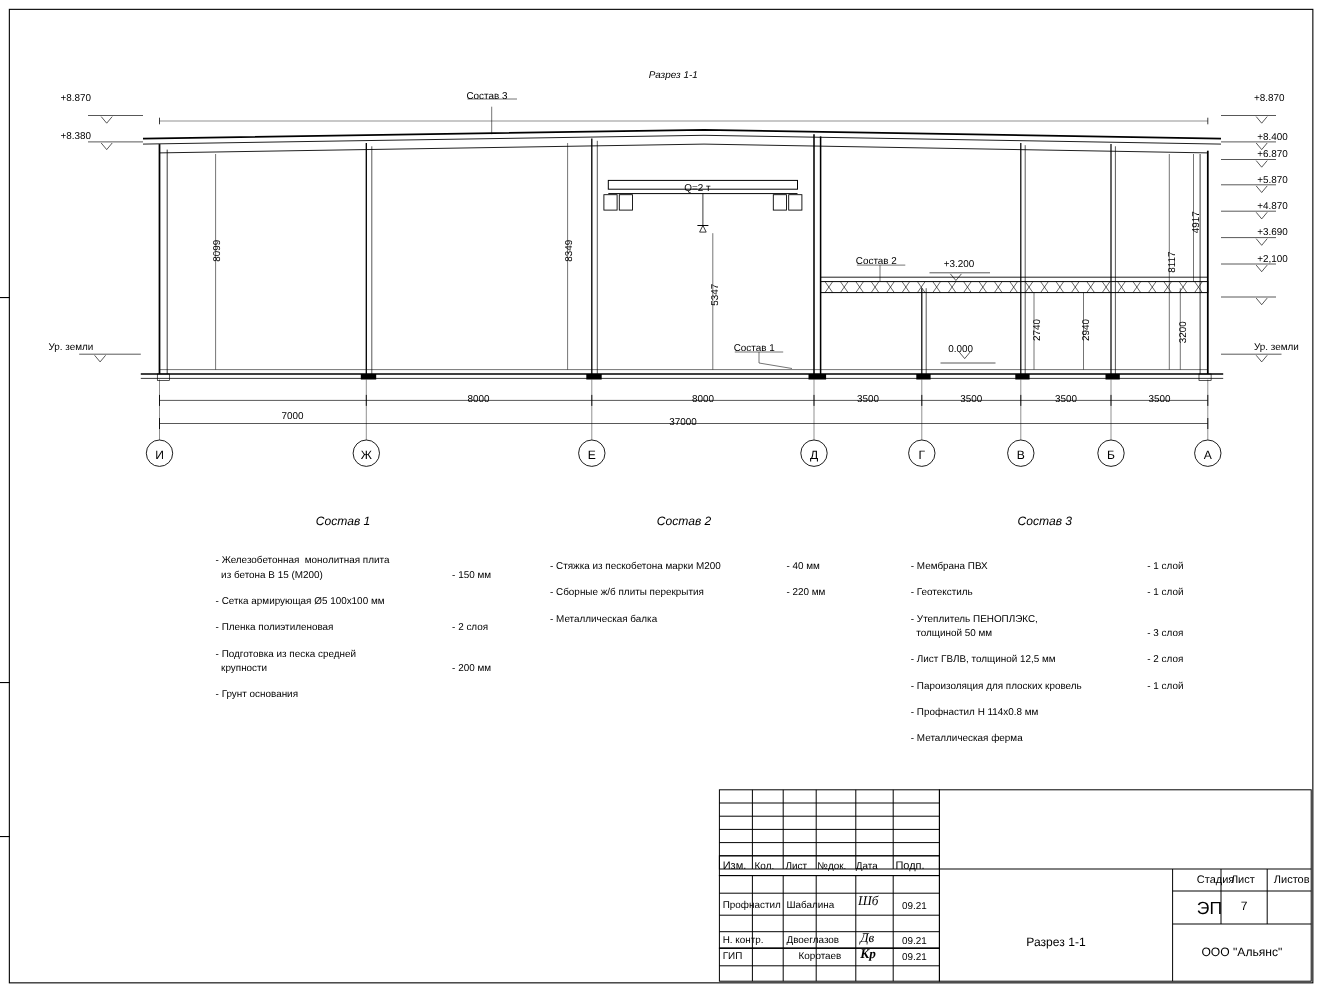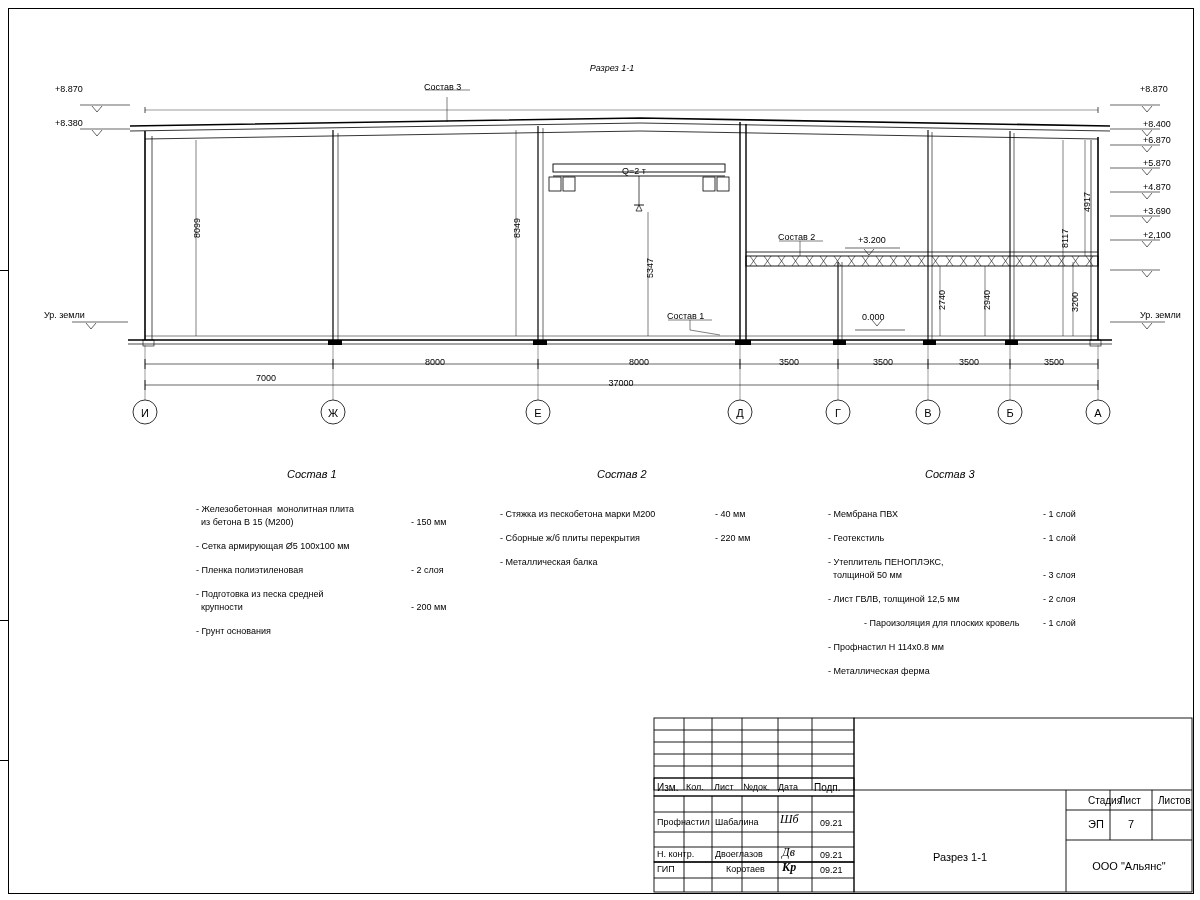--- a/index.html
+++ b/index.html
@@ -359,7 +359,7 @@
         <span class="val">- 2 слоя</span>
       </div>
     <div class="comp-row" style="margin-top:11px;">
-        <span class="txt" style="white-space: pre; margin-left: 36px;">- Пароизоляция для плоских кровель</span>
+        <span class="txt" style="white-space: pre;">- Пароизоляция для плоских кровель</span>
         <span class="val">- 1 слой</span>
       </div>
     <div class="comp-row" style="margin-top:11px;">

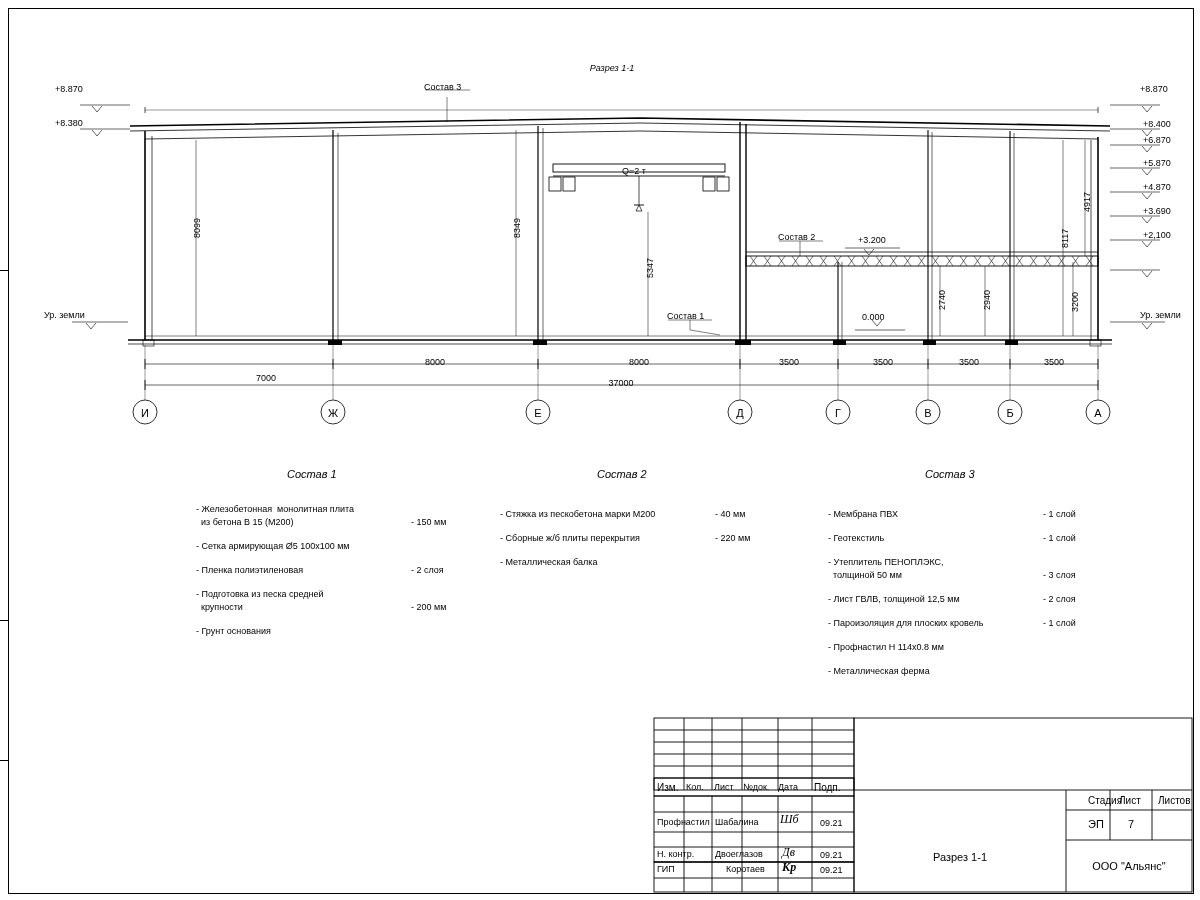--- a/index.html
+++ b/index.html
@@ -438,7 +438,7 @@
   <div class="lbl" style="left:1088px;top:795px;font-size:10px;">Стадия</div>
   <div class="lbl" style="left:1119px;top:795px;font-size:10px;">Лист</div>
   <div class="lbl" style="left:1158px;top:795px;font-size:10px;">Листов</div>
-  <div class="lbl" style="left:1088px;top:818px;font-size:11px;">ЭП</div>
+  <div class="lbl" style="left:1088px;top:818px;font-size:16px;">ЭП</div>
   <div class="lbl" style="left:1128px;top:818px;font-size:11px;">7</div>
   <div class="lbl" style="left:1129px;top:860px;transform:translateX(-50%);font-size:11px;">ООО "Альянс"</div>
 

